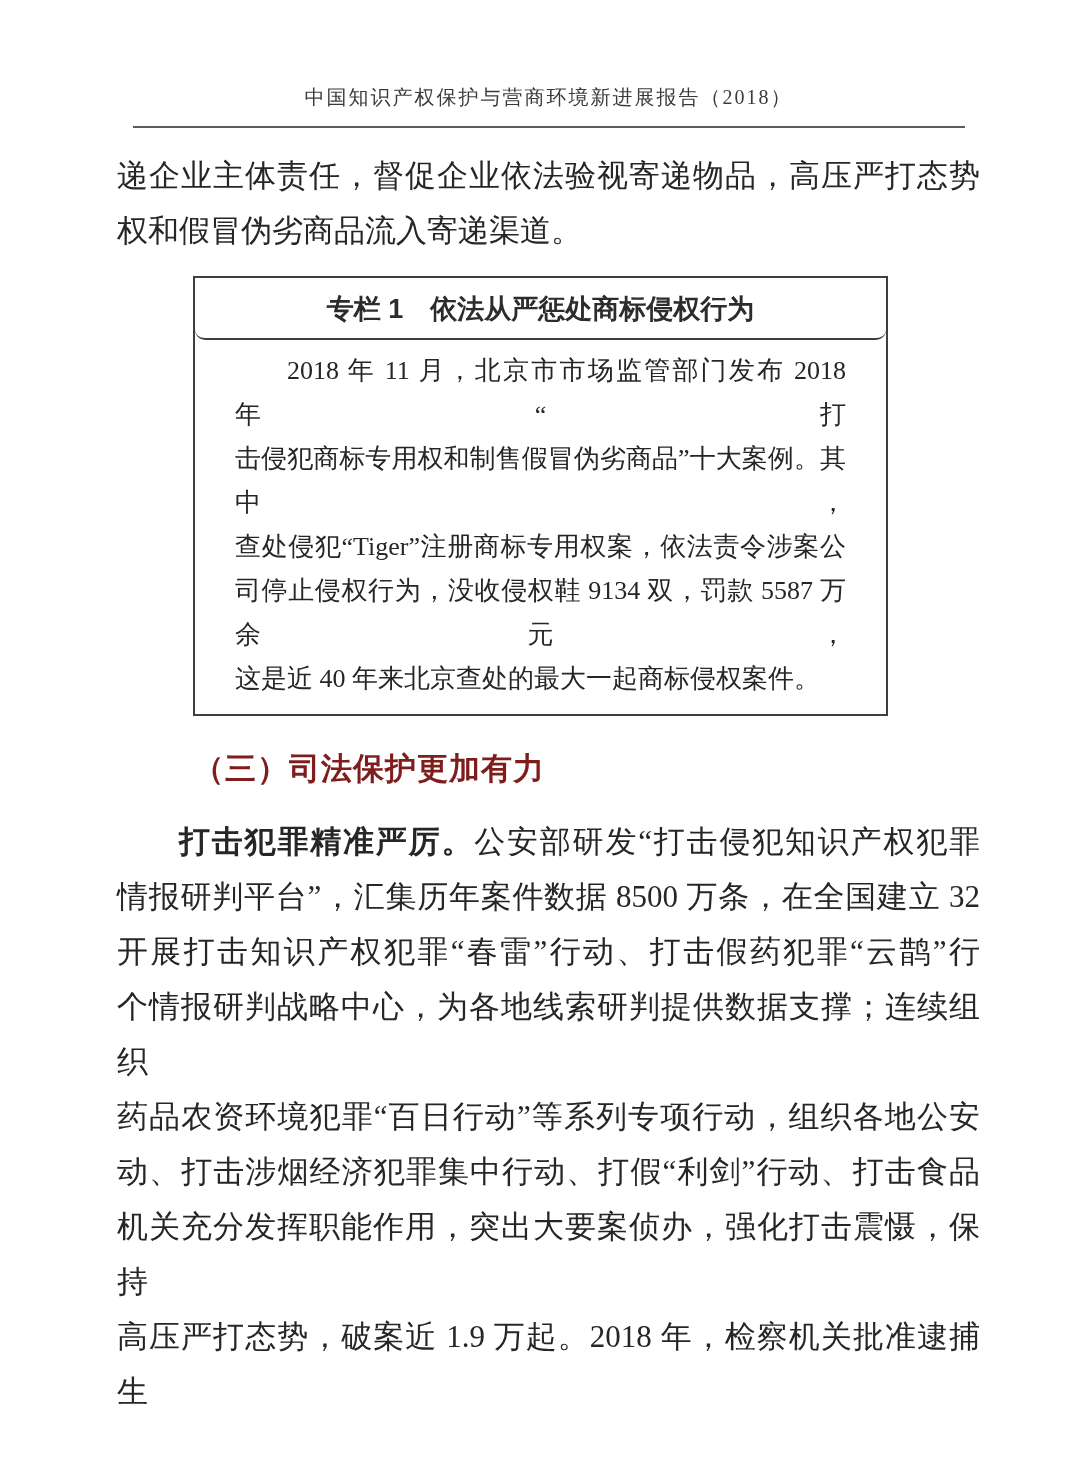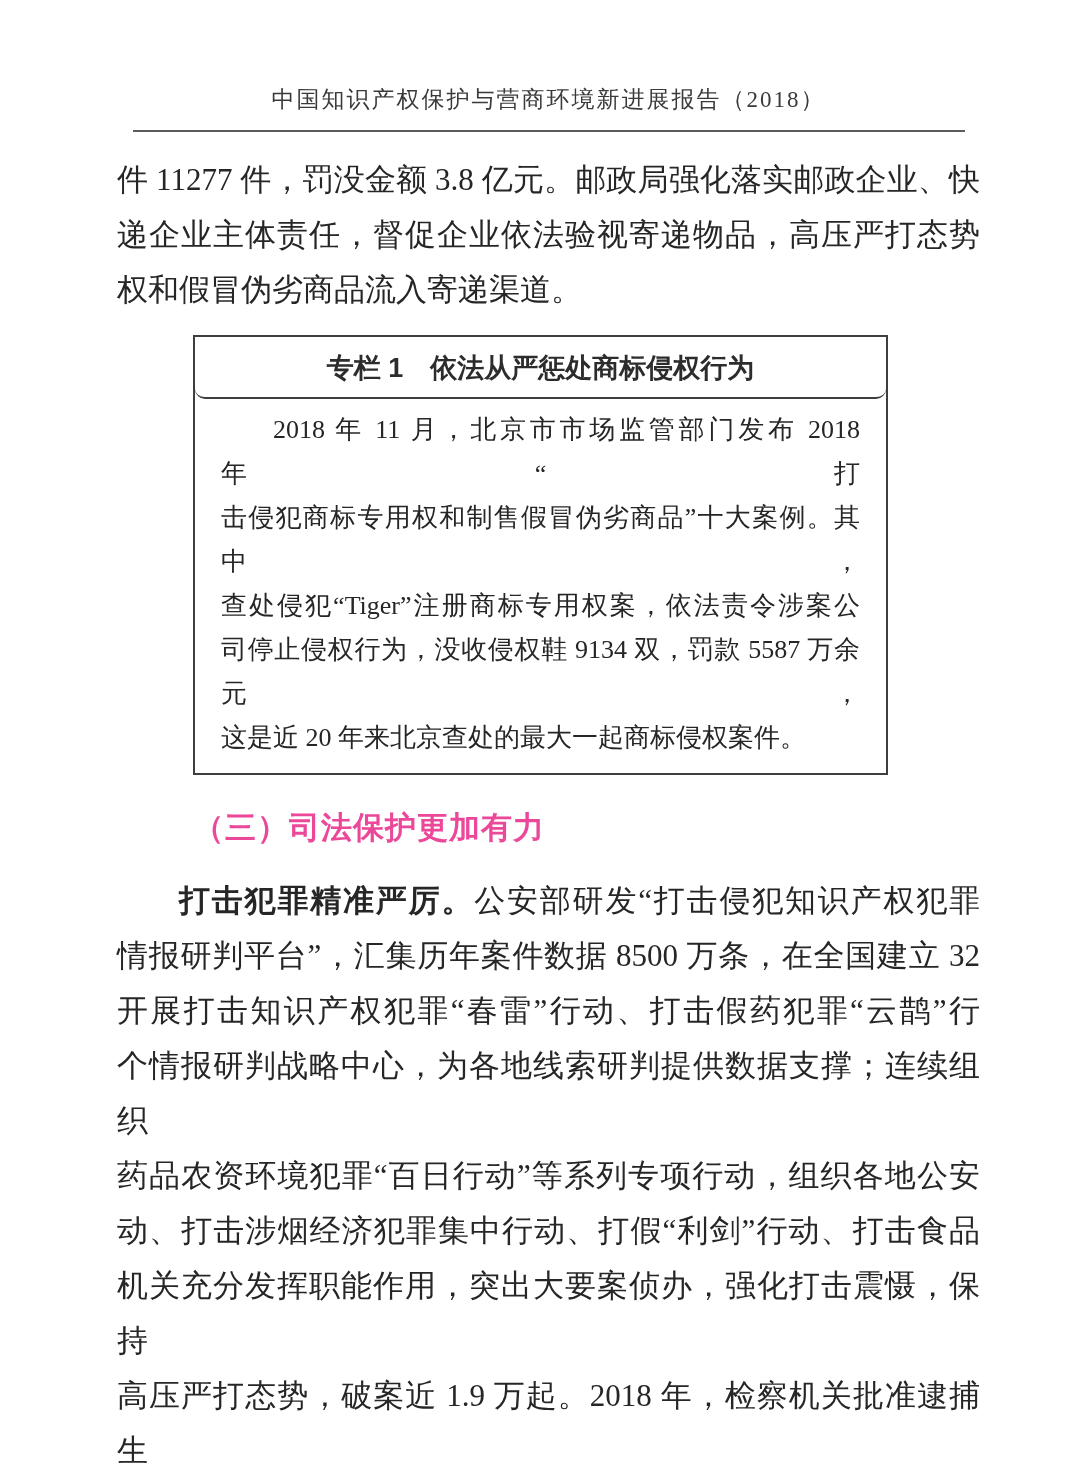--- a/index.html
+++ b/index.html
@@ -21,7 +21,7 @@
   }
   .header-title {
     text-align: center;
-    font-size: 23px;
+    font-size: 20px;
     letter-spacing: 2px;
     color: #3a3a3a;
     font-weight: normal;

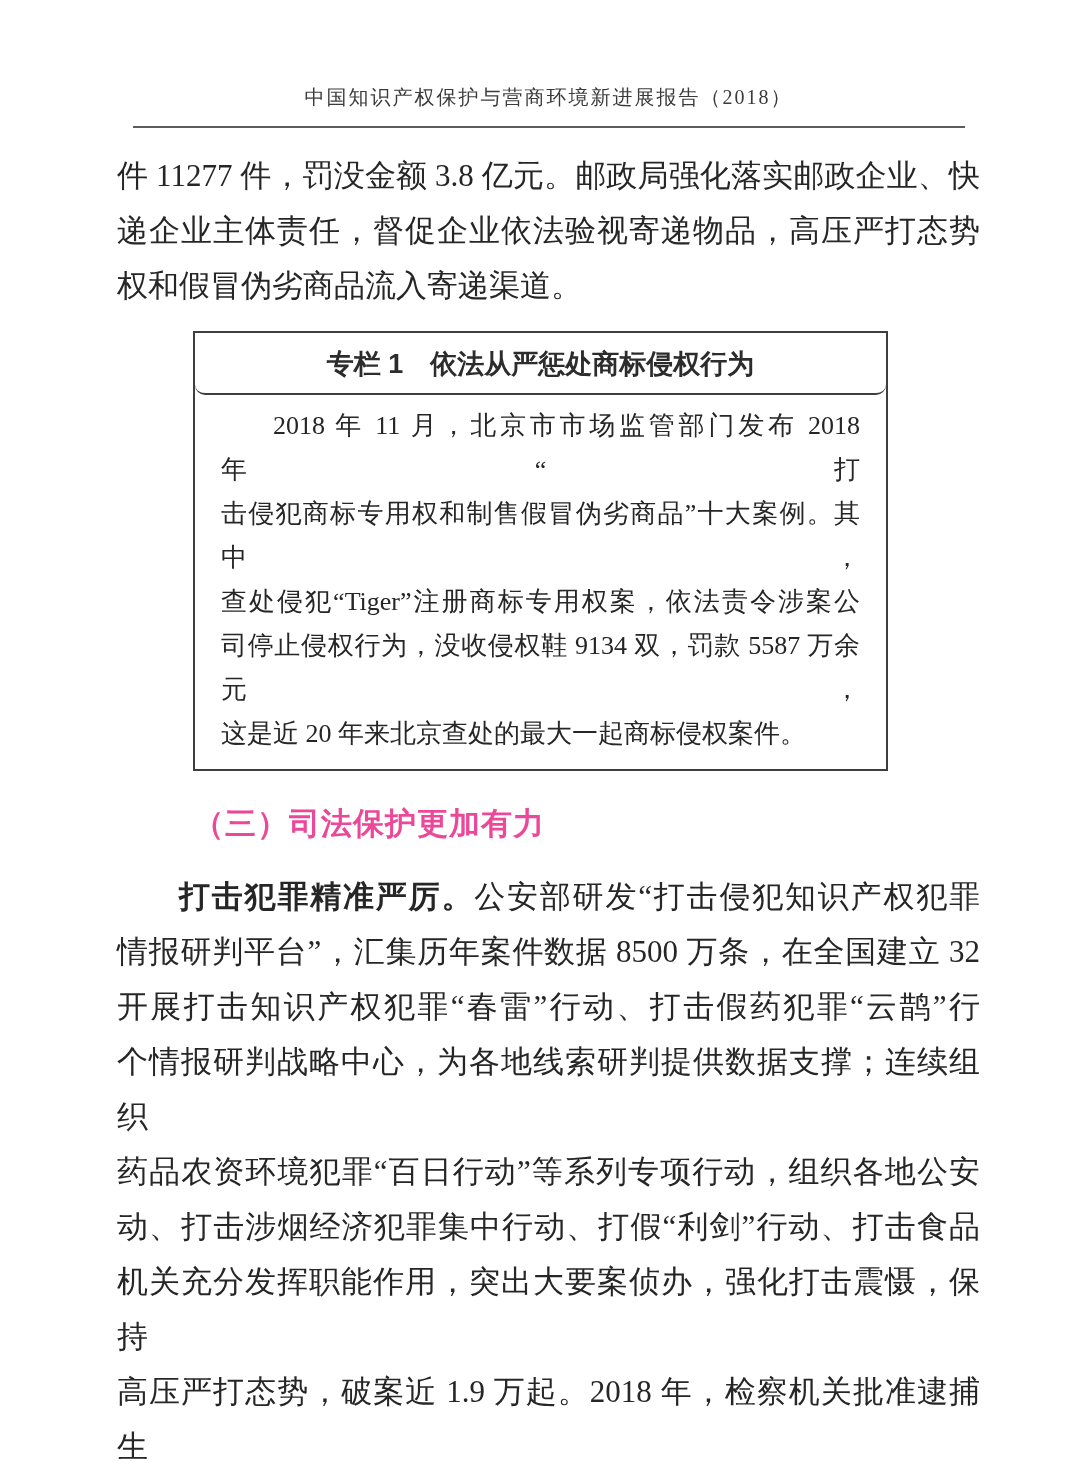--- a/index.html
+++ b/index.html
@@ -93,7 +93,6 @@
   <hr class="header-rule">
 
   <div class="para para-1">
-    <div class="line">件 11277 件，罚没金额 3.8 亿元。邮政局强化落实邮政企业、快</div>
     <div class="line">递企业主体责任，督促企业依法验视寄递物品，高压严打态势</div>
     <div class="line no-stretch">权和假冒伪劣商品流入寄递渠道。</div>
   </div>

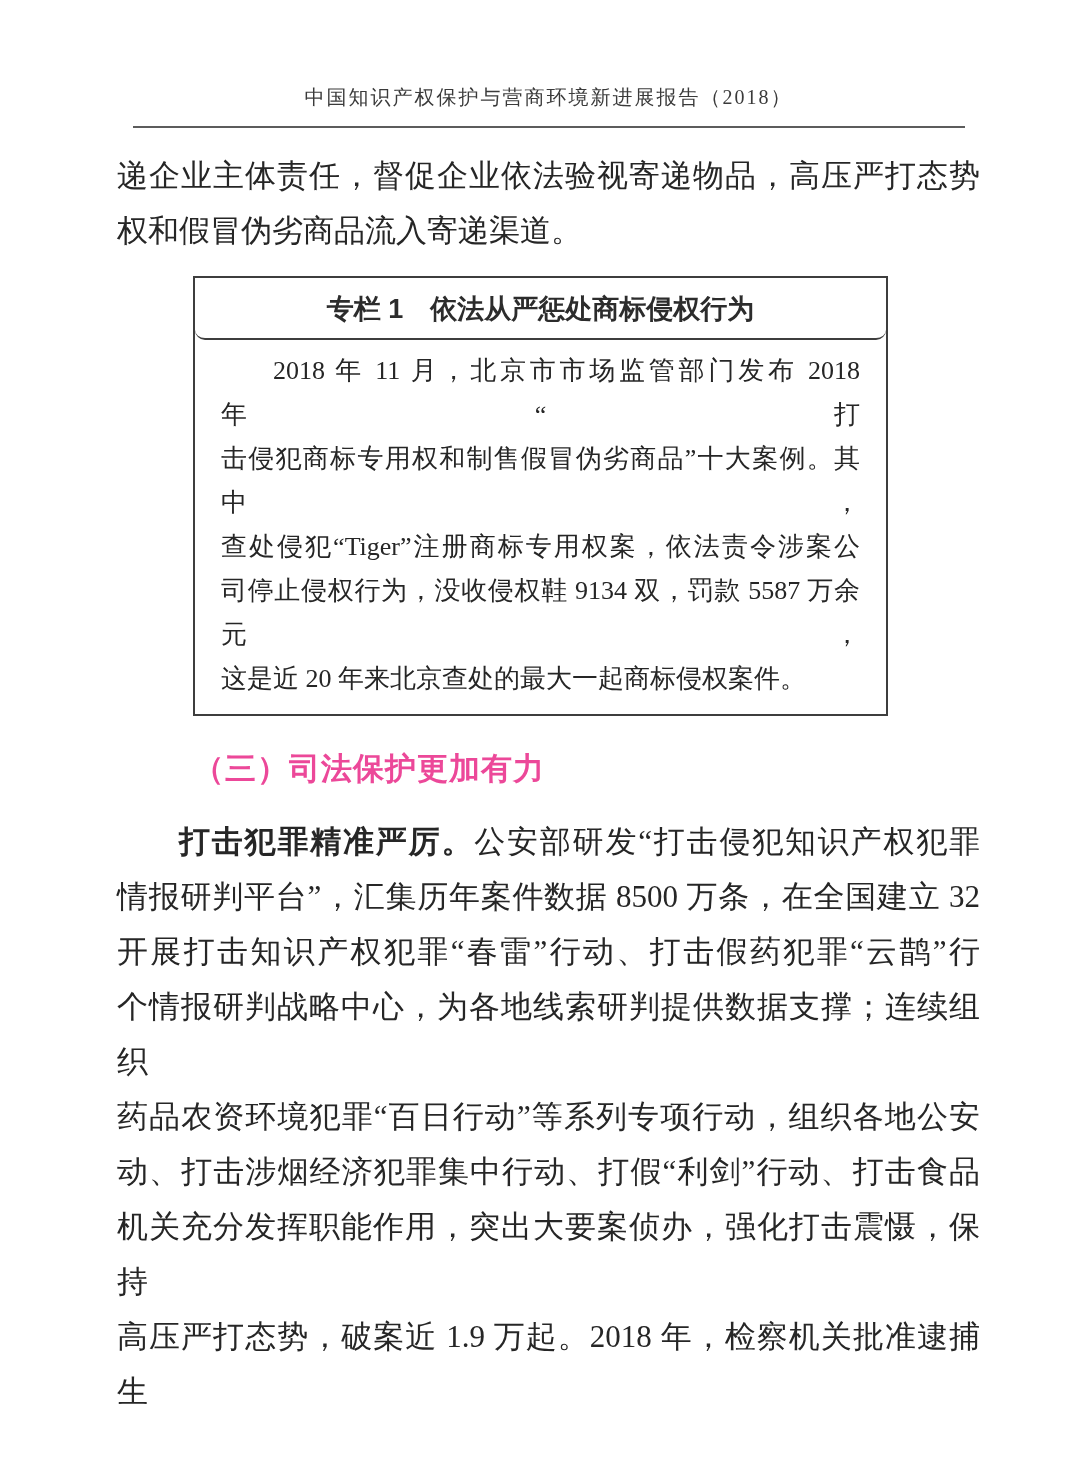--- a/index.html
+++ b/index.html
@@ -68,7 +68,7 @@
     border-radius: 10px;
   }
   .feature-box-body {
-    padding: 9px 26px 13px;
+    padding: 9px 40px 13px;
     font-size: 26px;
     line-height: 44px;
   }

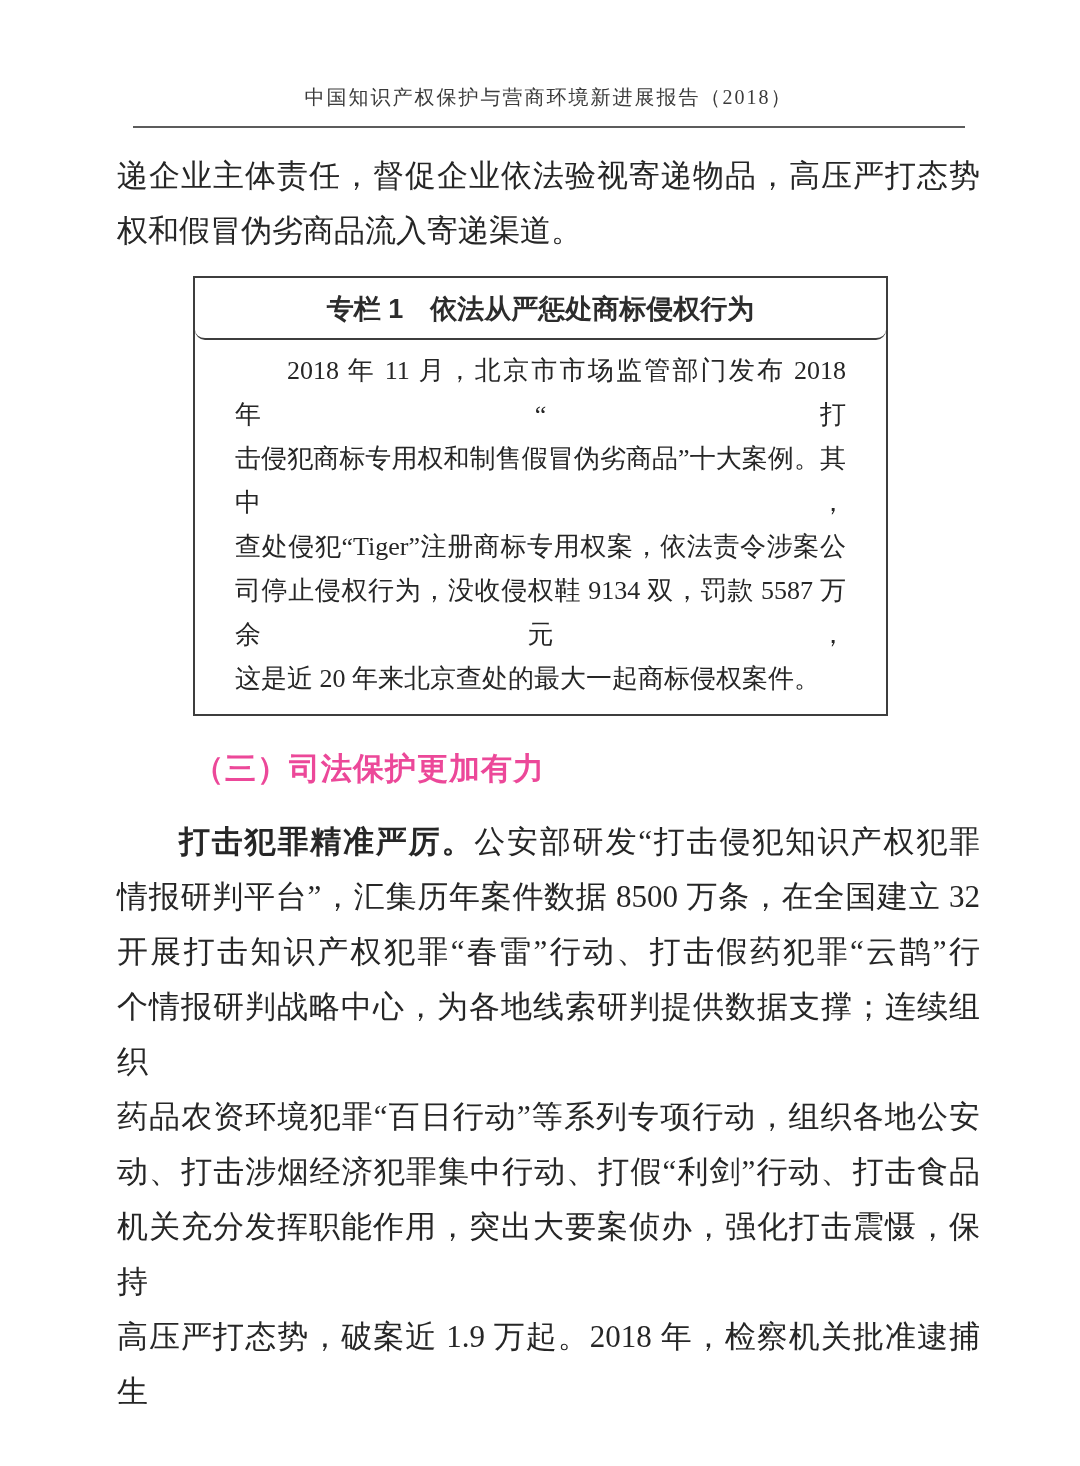--- a/index.html
+++ b/index.html
@@ -104,7 +104,7 @@
       <div class="line">击侵犯商标专用权和制售假冒伪劣商品”十大案例。其中，</div>
       <div class="line">查处侵犯“Tiger”注册商标专用权案，依法责令涉案公</div>
       <div class="line">司停止侵权行为，没收侵权鞋 9134 双，罚款 5587 万余元，</div>
-      <div class="line no-stretch">这是近 20 年来北京查处的最大一起商标侵权案件。</div>
+      <div class="line no-stretch">这是近 40 年来北京查处的最大一起商标侵权案件。</div>
     </div>
   </div>
 

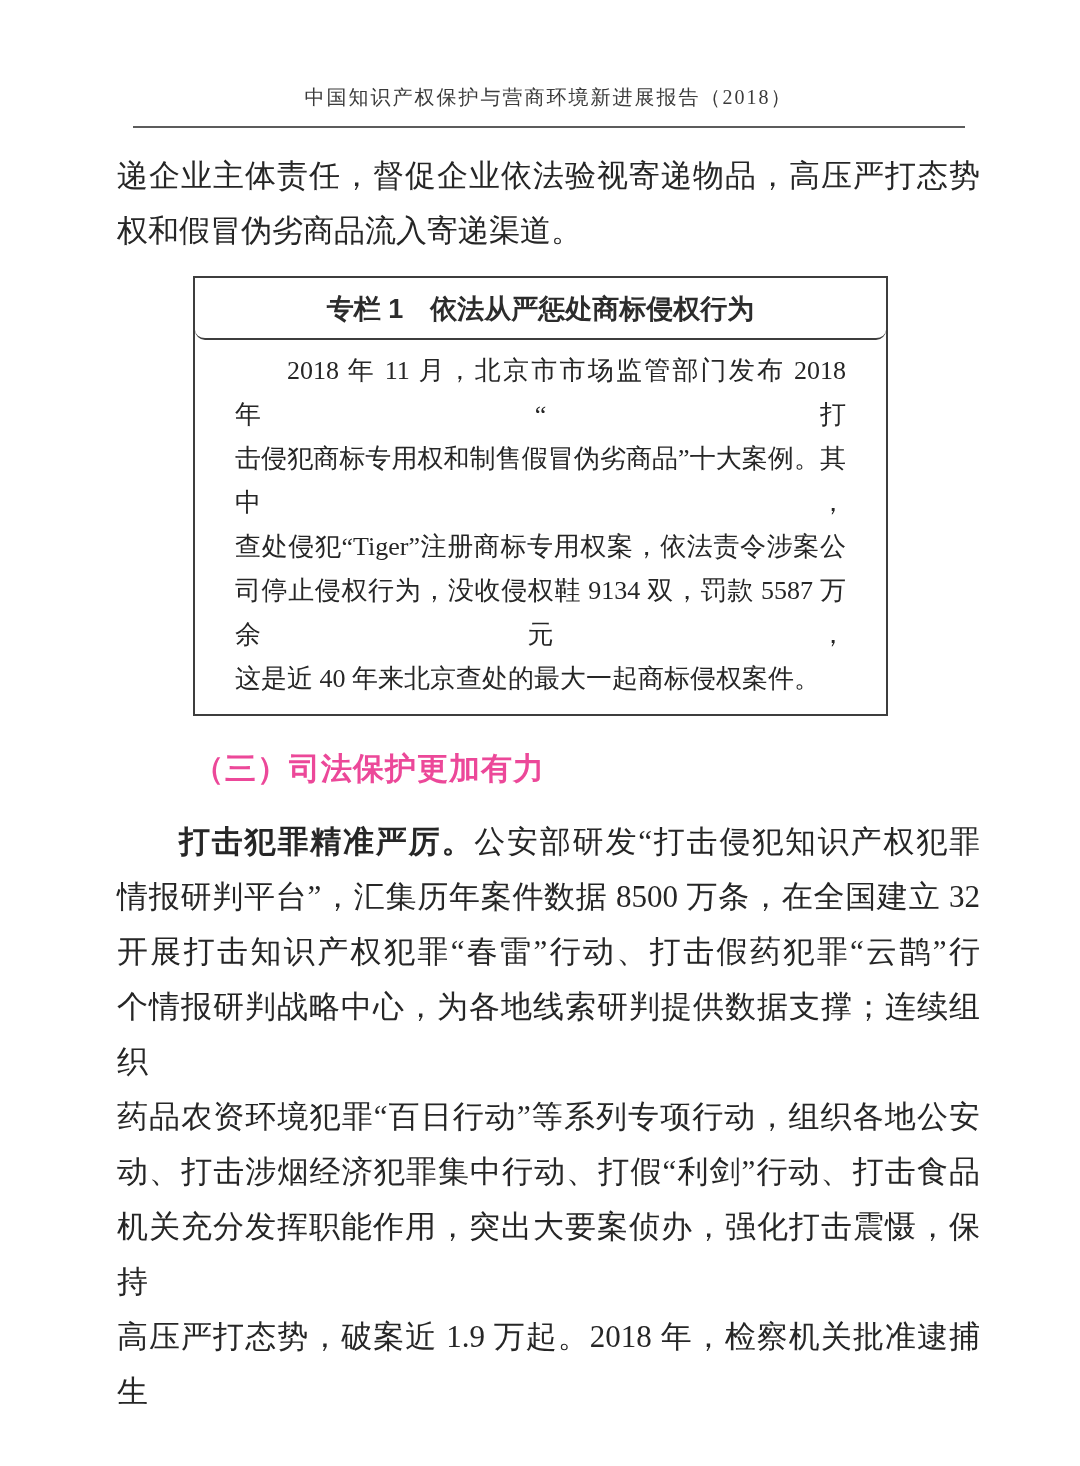--- a/index.html
+++ b/index.html
@@ -78,7 +78,7 @@
     font-family: "Liberation Sans", "DejaVu Sans", sans-serif;
     font-weight: bold;
     font-size: 31px;
-    color: #ec4899;
+    color: #7f1d1d;
     letter-spacing: 1px;
   }
 

